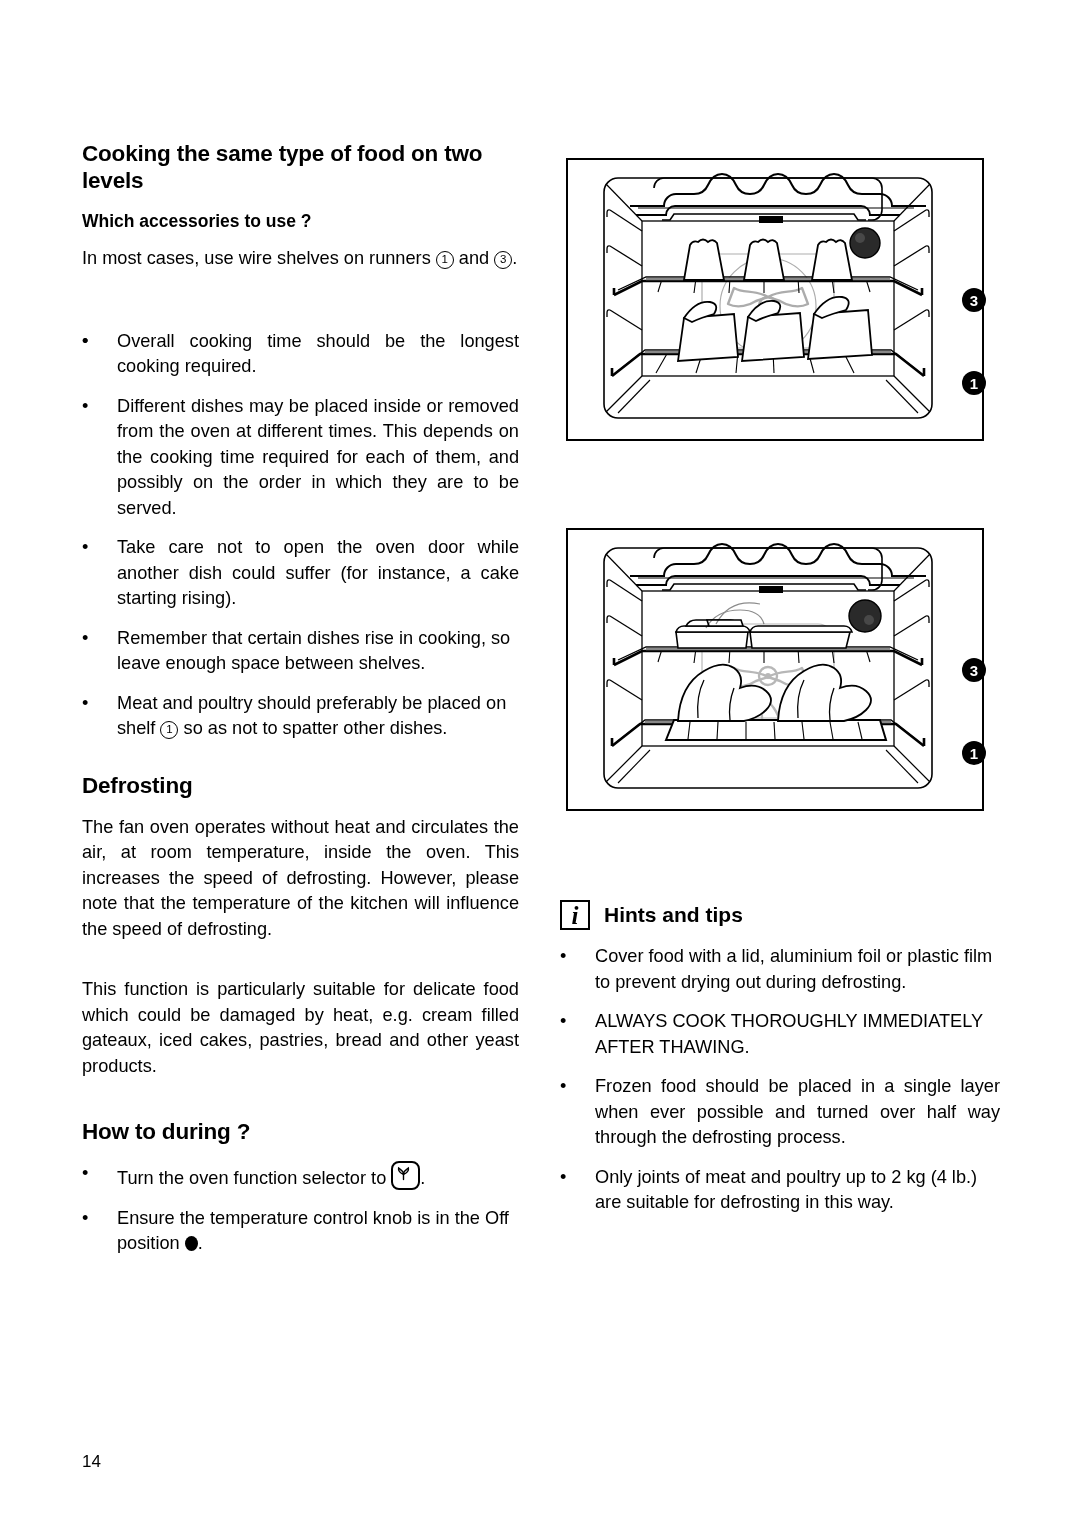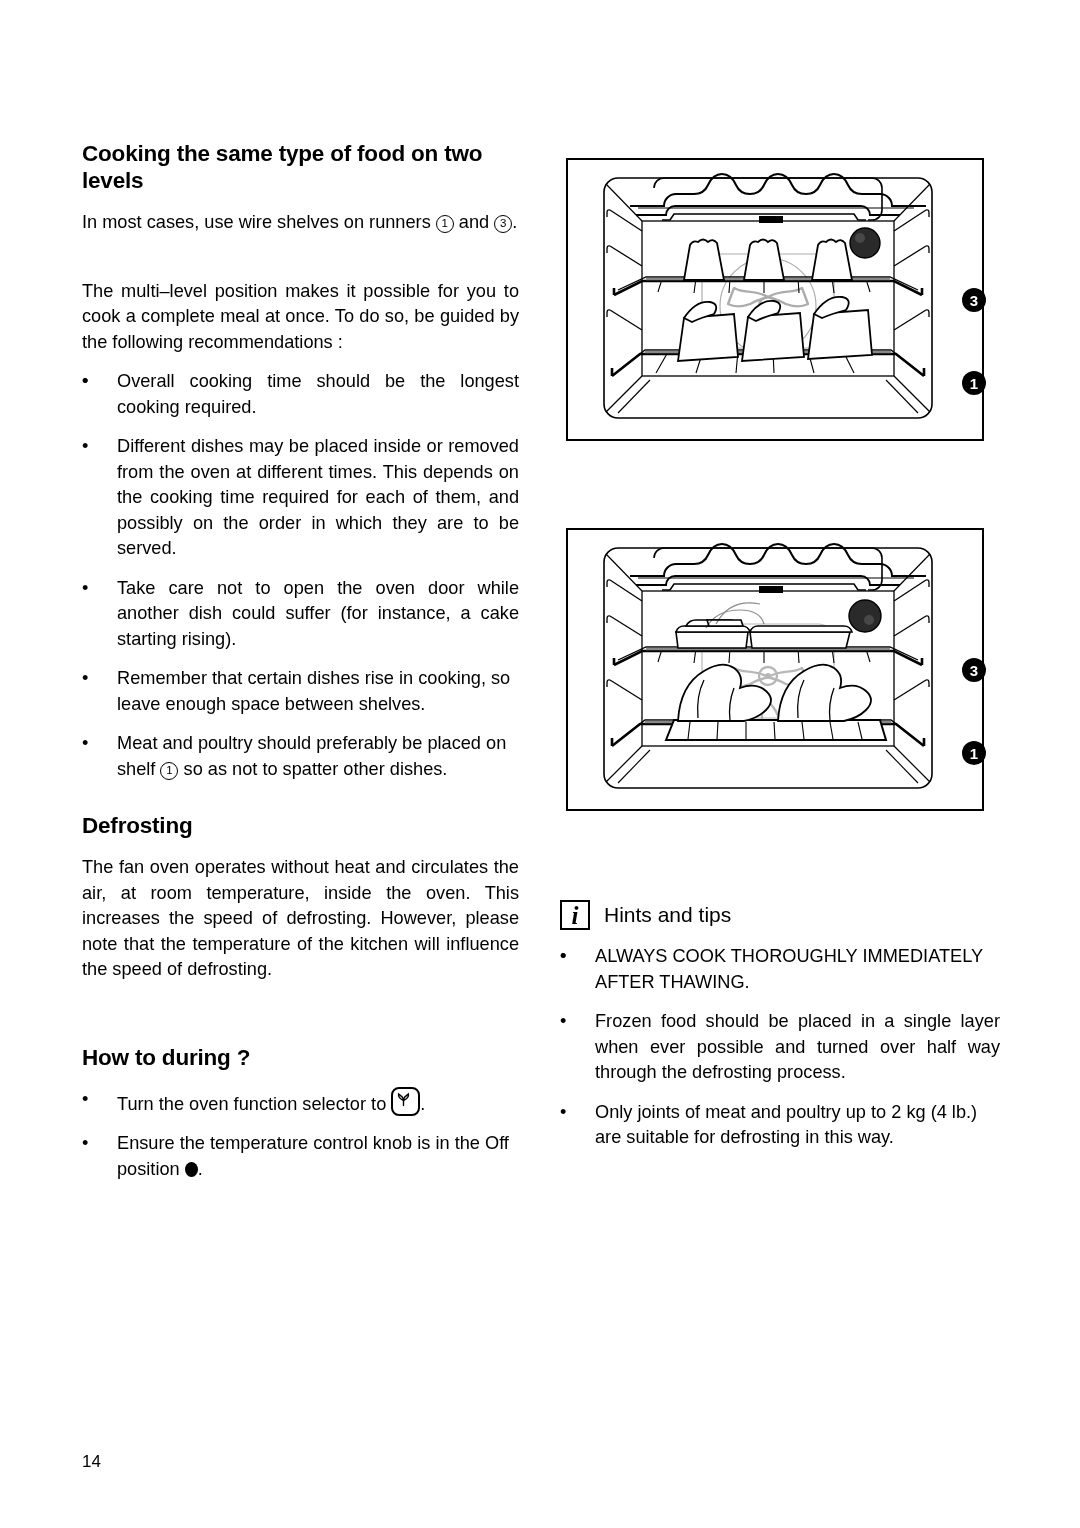--- a/index.html
+++ b/index.html
@@ -119,6 +119,7 @@
 
     <h1 class="sec">Cooking the same type of food on two levels</h1>
 
+    <h2 class="sub">Which accessories to use ?</h2>
 
     <p class="body nojust"><span>In most cases, use wire shelves on runners </span><span class="circnum">1</span><span> and </span><span class="circnum">3</span><span>.</span></p>
 

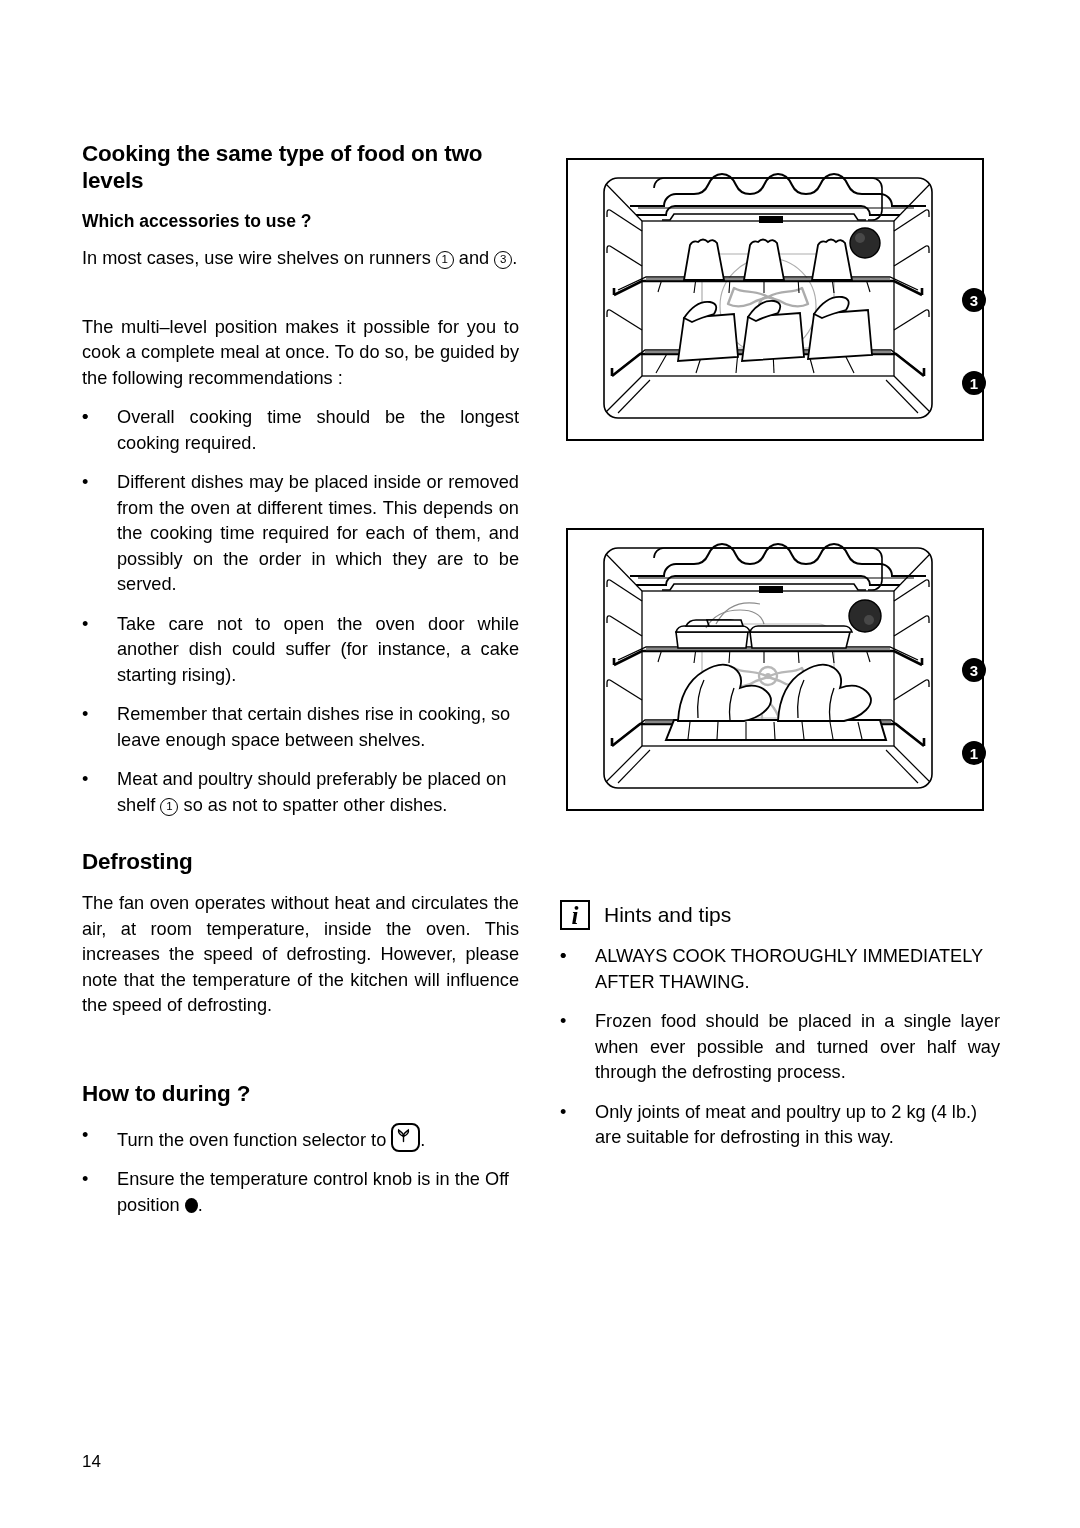--- a/index.html
+++ b/index.html
@@ -127,7 +127,6 @@
     <div class="gap-b"></div>
 
 
-    <p class="body">The multi–level position makes it possible for you to cook a complete meal at once. To do so, be guided by the following recommendations :</p>
 
     <ul class="bl">
       <li>

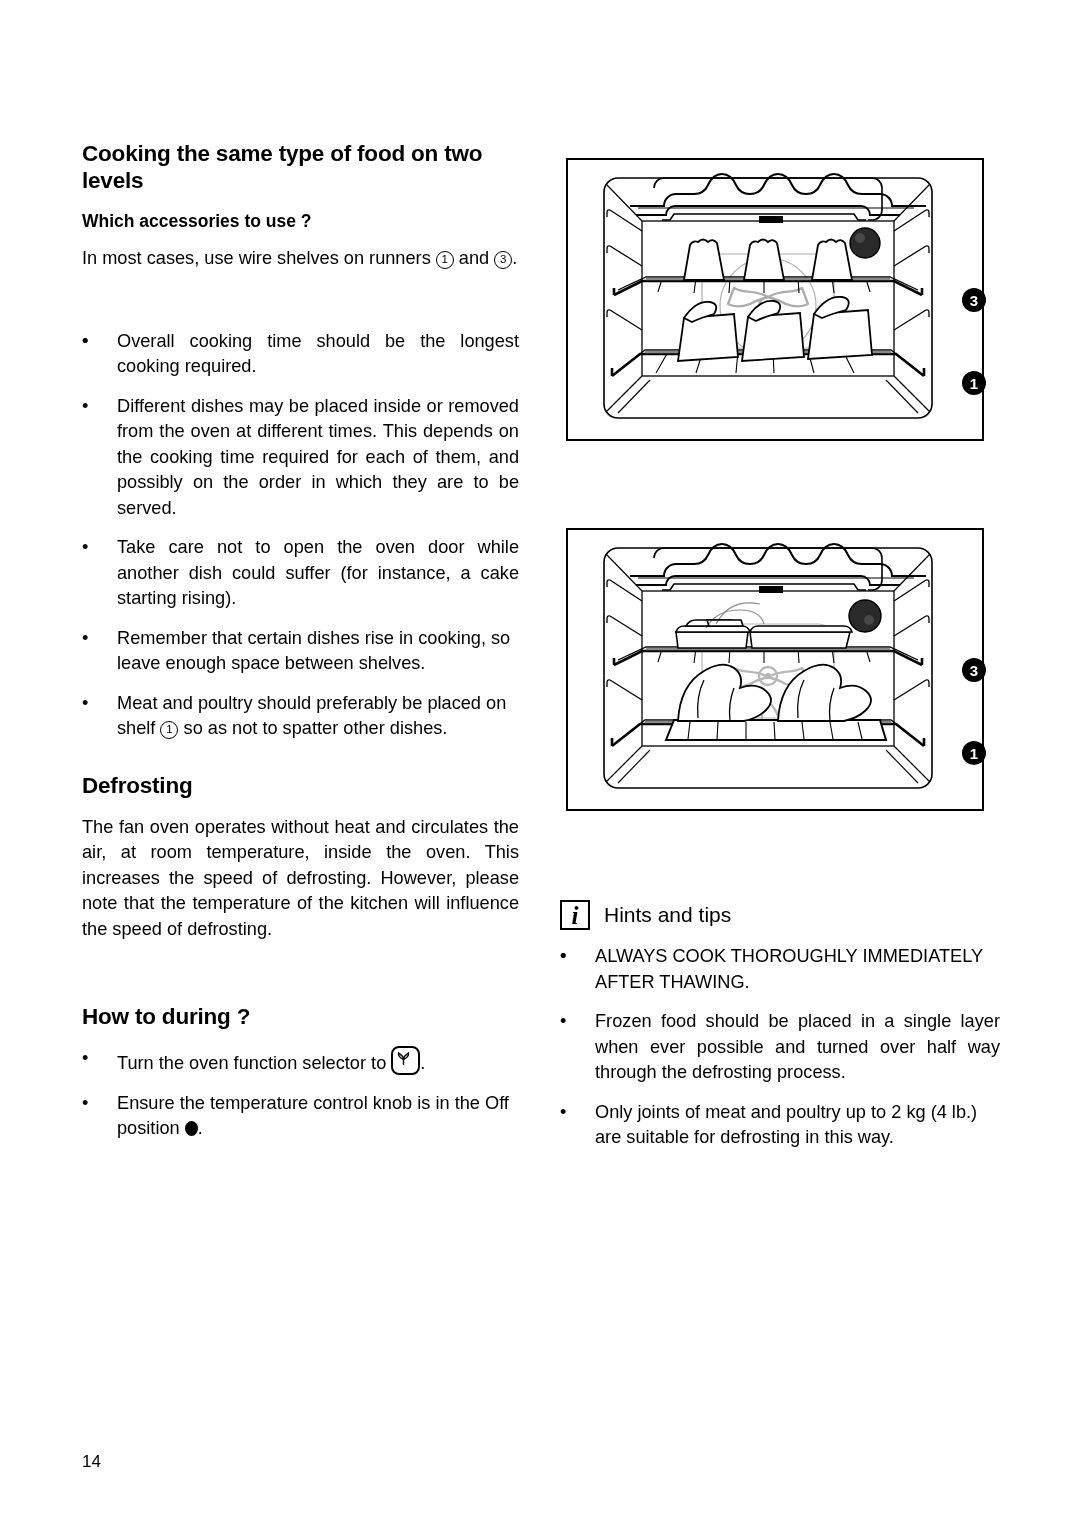--- a/index.html
+++ b/index.html
@@ -85,7 +85,7 @@
     font-style:italic;font-weight:bold;font-size:25px;
     line-height:1;margin-right:14px;box-sizing:border-box;
   }
-  .tips-title{font-size:21px;font-weight:normal;text-align:right;}
+  .tips-title{font-size:21px;font-weight:bold;text-align:right;}
 
   
   .fig{position:relative;}

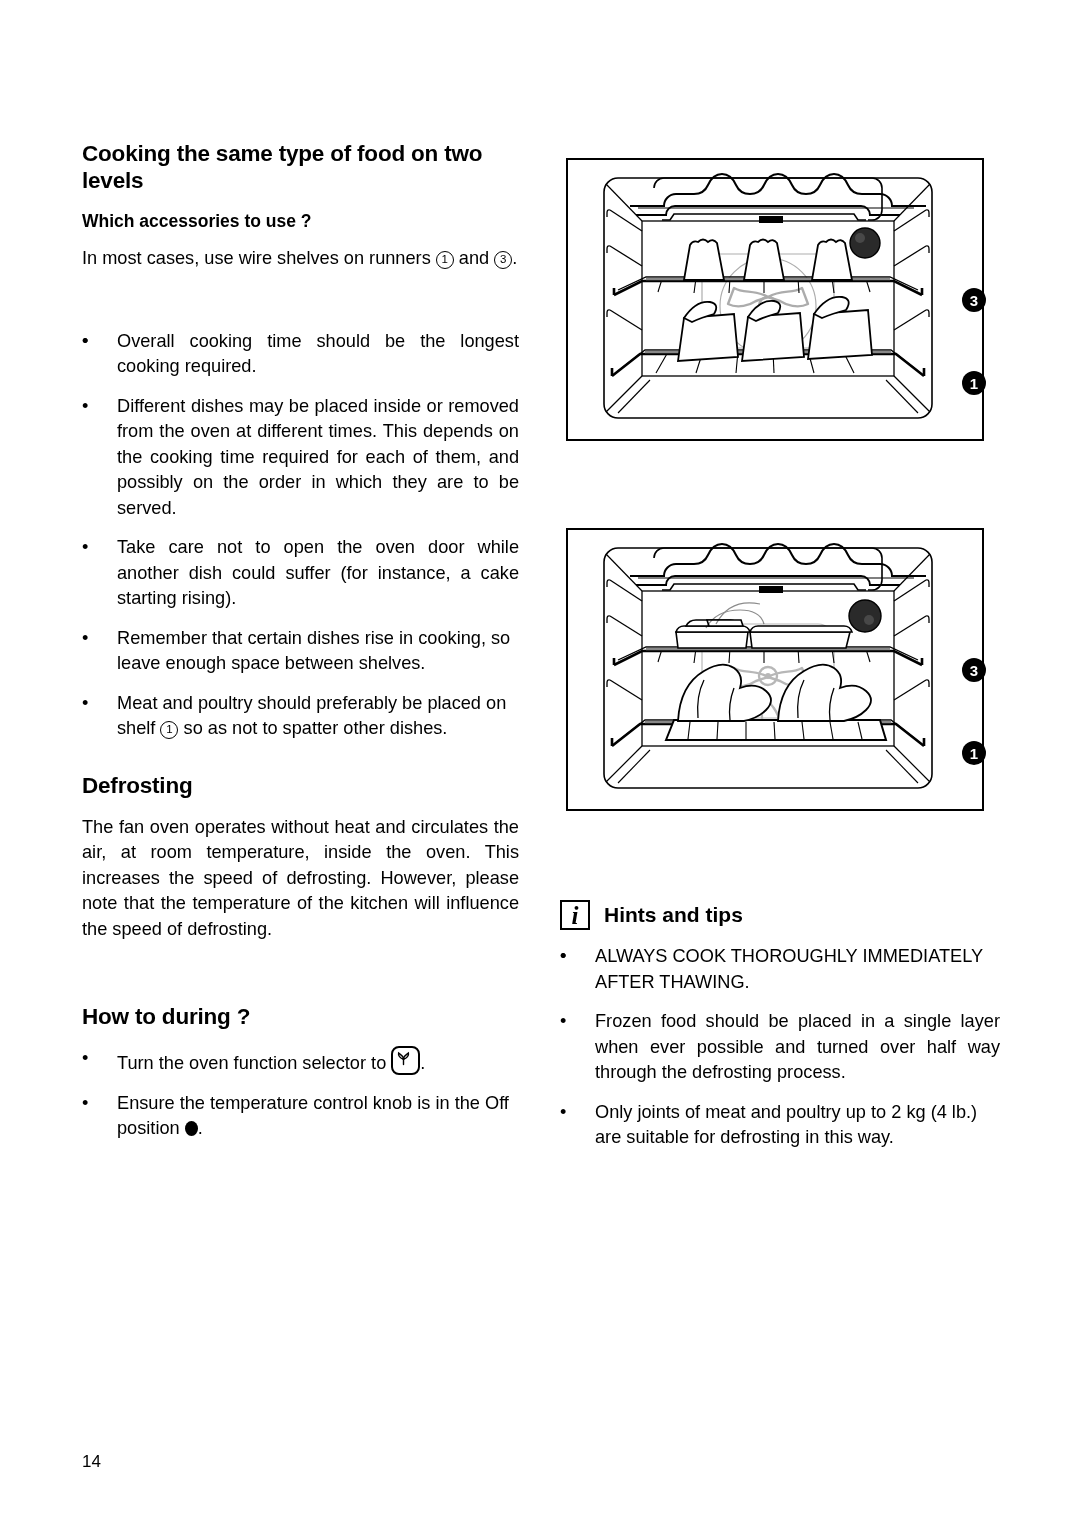--- a/index.html
+++ b/index.html
@@ -443,6 +443,7 @@
     <ul class="bl">
       <li class="noj">
         <span class="bullet">•</span>
+        <span>Cover food with a lid, aluminium foil or plastic film to prevent drying out during defrosting.</span>
       </li>
       <li class="noj">
         <span class="bullet">•</span>

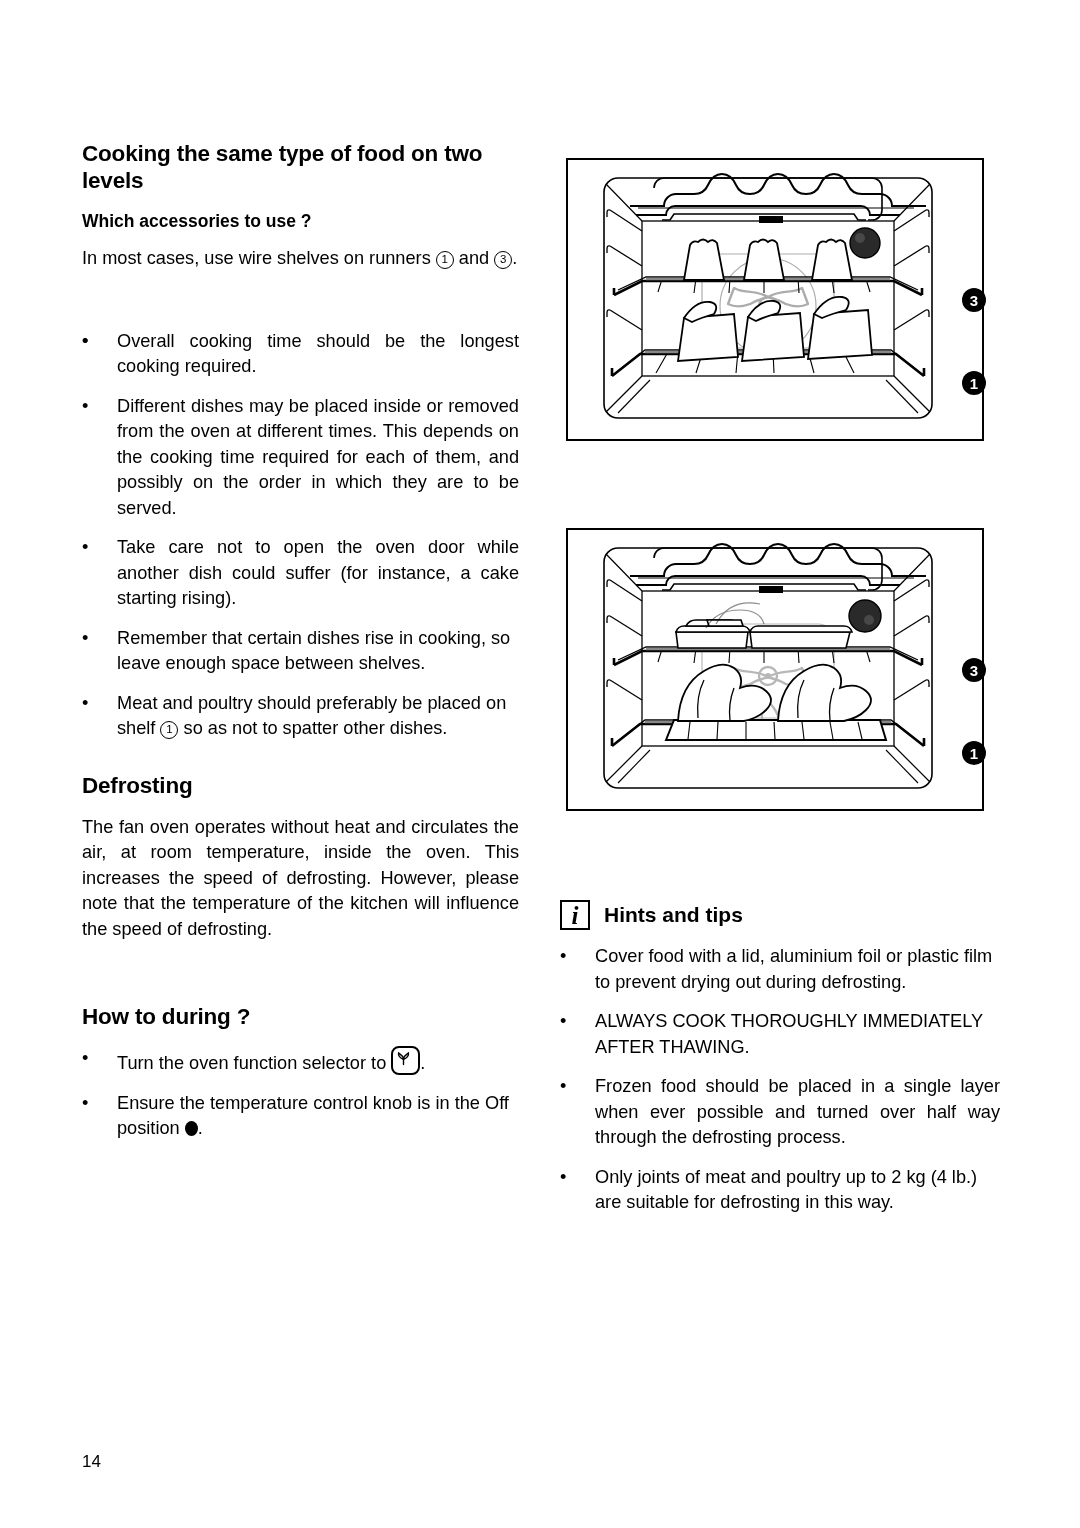--- a/index.html
+++ b/index.html
@@ -161,6 +161,7 @@
 
     <div class="gap-a"></div>
 
+    <p class="body">This function is particularly suitable for delicate food which could be damaged by heat, e.g. cream filled gateaux, iced cakes, pastries, bread and other yeast products.</p>
 
     <div class="gap-c"></div>
 

